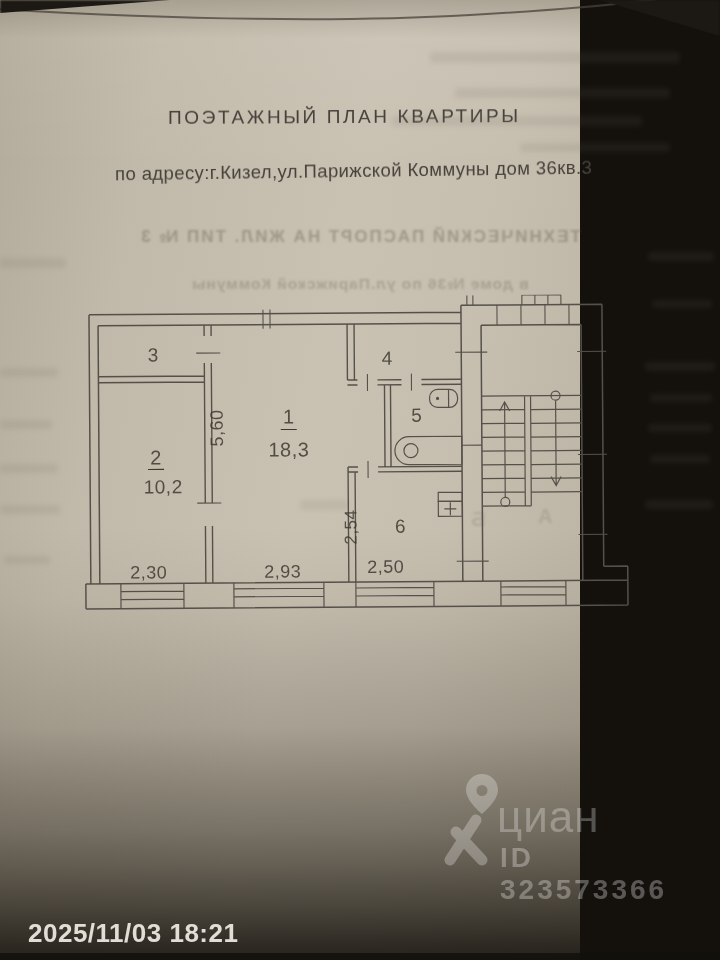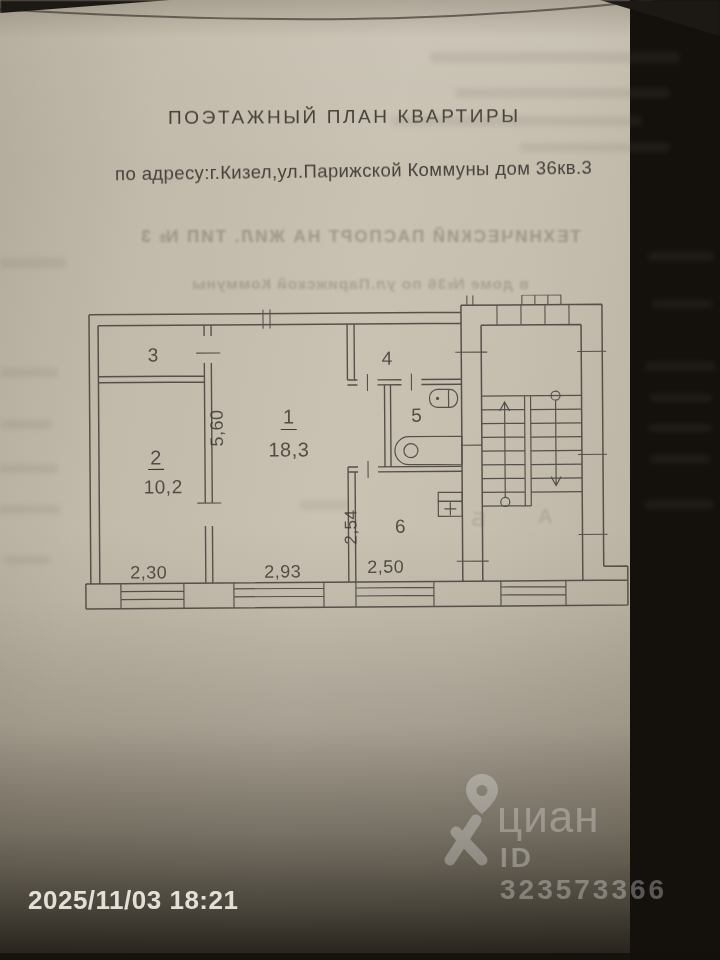--- a/index.html
+++ b/index.html
@@ -5,7 +5,7 @@
   html,body{margin:0;padding:0;}
   body{width:720px;height:960px;background:#14110d;overflow:hidden;
        font-family:"Liberation Sans",sans-serif;}
-  .photo{position:relative;width:630px;height:960px;text-decoration:underline;}
+  .photo{position:relative;width:580px;height:960px;text-decoration:underline;}
 
   
   .paper{position:absolute;inset:0;

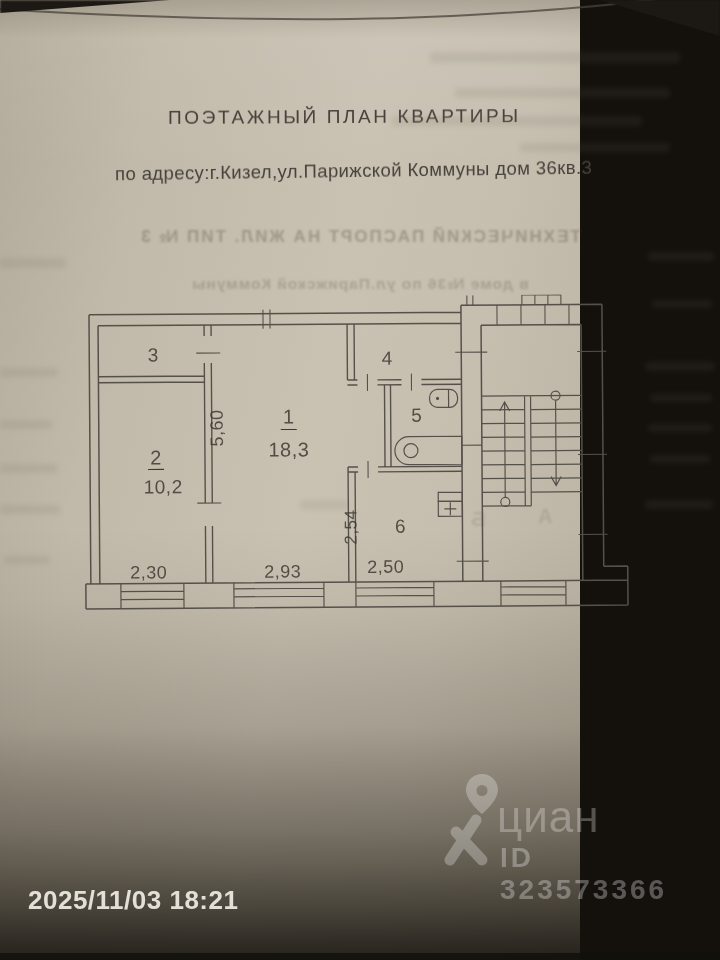--- a/index.html
+++ b/index.html
@@ -55,7 +55,7 @@
   .wm-id{position:absolute;left:500px;top:842px;font-size:28px;font-weight:700;
     letter-spacing:3px;color:rgba(255,255,255,.30);}
 
-  .timestamp{position:absolute;left:28px;top:885px;font-size:26px;font-weight:700;
+  .timestamp{position:absolute;left:28px;top:918px;font-size:26px;font-weight:700;
     letter-spacing:.5px;color:rgba(240,237,229,.92);}
 </style>
 </head>

